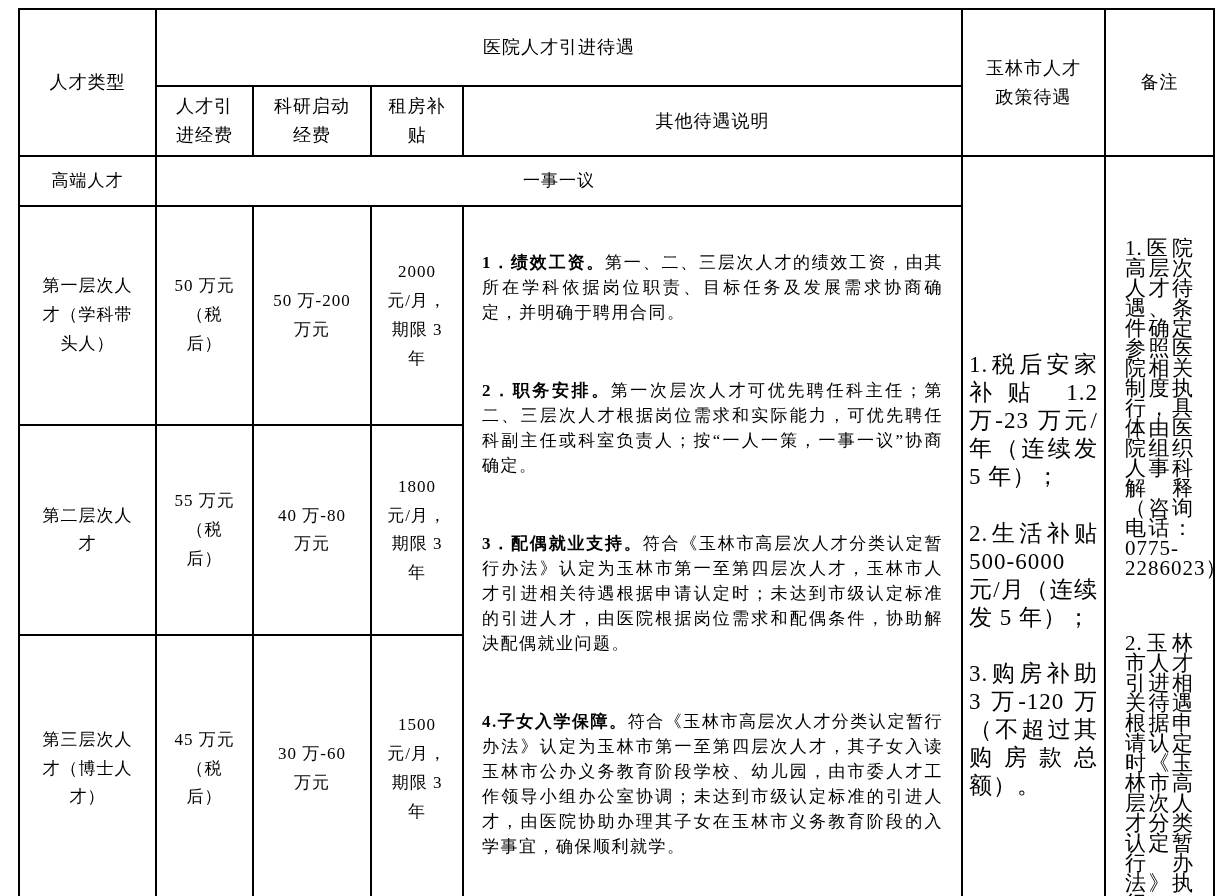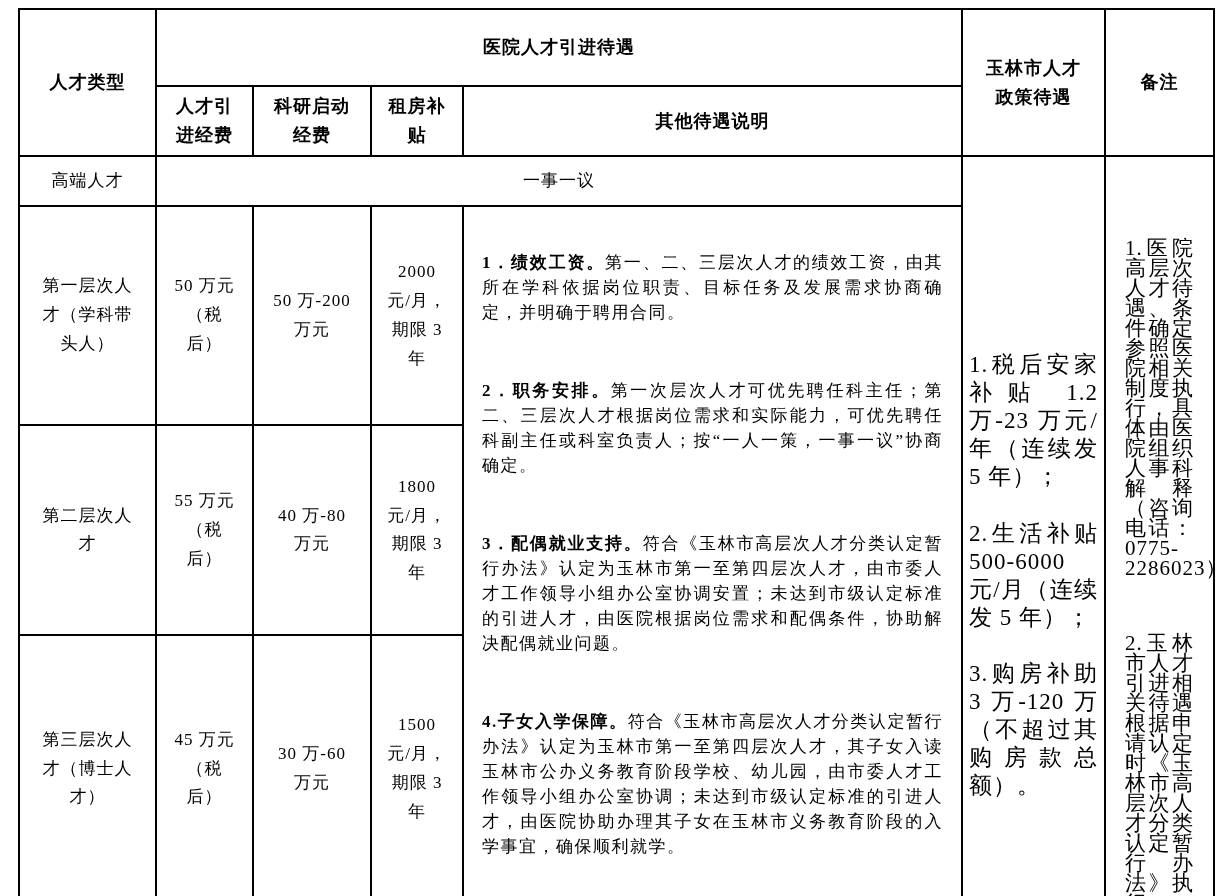--- a/index.html
+++ b/index.html
@@ -33,7 +33,7 @@
     overflow: hidden;
   }
   table.talent th {
-    font-weight: bold;
+    font-weight: normal;
     font-size: 18px;
     line-height: 1.6;
   }

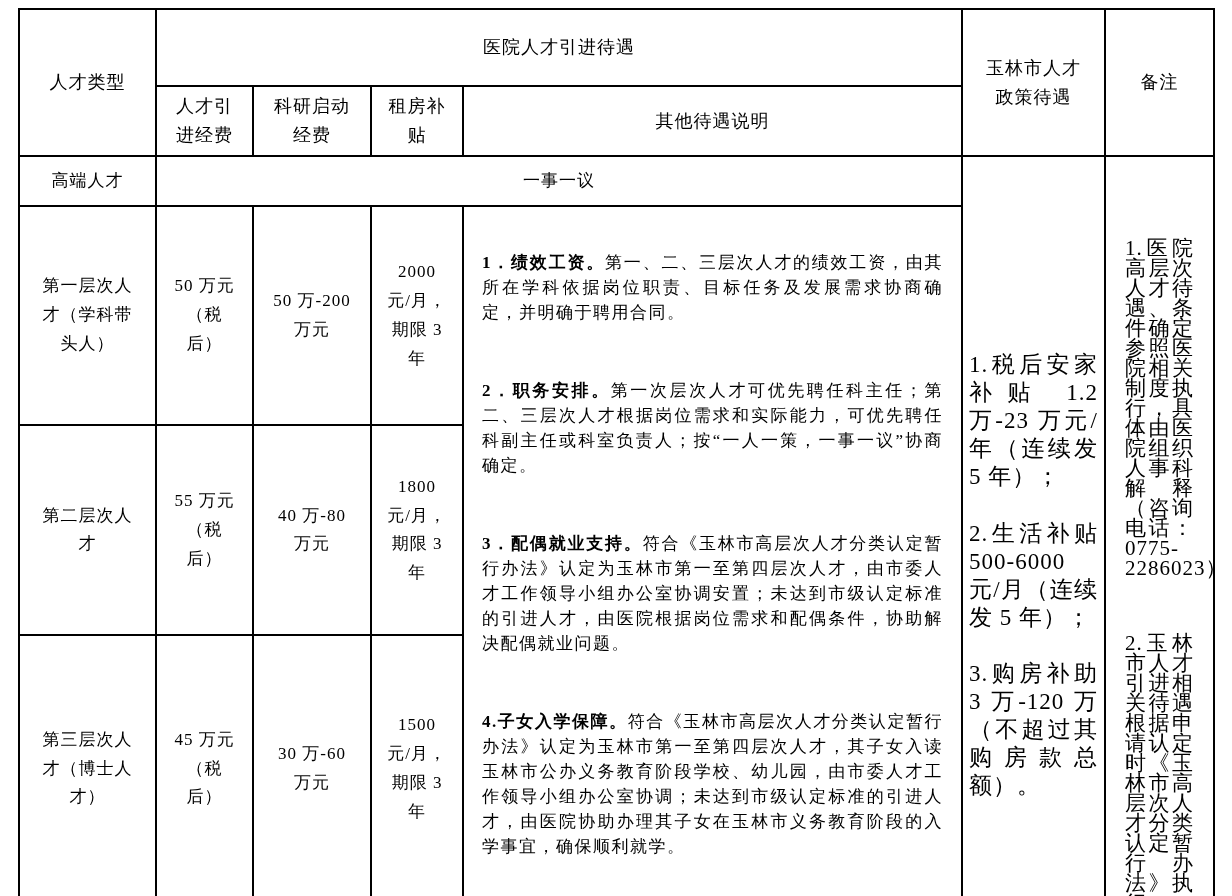--- a/index.html
+++ b/index.html
@@ -148,7 +148,7 @@
       <td rowspan="3" class="cell-other">
         <p><b>1．绩效工资。</b><span>第一、二、三层次人才的绩效工资，由其所在学科依据岗位职责、目标任务及发展需求协商确定，并明确于聘用合同。</span></p>
         <p><b>2．职务安排。</b><span>第一次层次人才可优先聘任科主任；第二、三层次人才根据岗位需求和实际能力，可优先聘任科副主任或科室负责人；按“一人一策，一事一议”协商确定。</span></p>
-        <p><b>3．配偶就业支持。</b><span>符合《玉林市高层次人才分类认定暂行办法》认定为玉林市第一至第四层次人才，由市委人才工作领导小组办公室协调安置；未达到市级认定标准的引进人才，由医院根据岗位需求和配偶条件，协助解决配偶就业问题。</span></p>
+        <p><b>3．配偶就业支持。</b><span>符合《玉林市高层次人才分类认定暂行办法》认定为玉林市第一至第四层次人才，玉林市人才引进相关待遇根据申请认定时；未达到市级认定标准的引进人才，由医院根据岗位需求和配偶条件，协助解决配偶就业问题。</span></p>
         <p><b>4.子女入学保障。</b><span>符合《玉林市高层次人才分类认定暂行办法》认定为玉林市第一至第四层次人才，其子女入读玉林市公办义务教育阶段学校、幼儿园，由市委人才工作领导小组办公室协调；未达到市级认定标准的引进人才，由医院协助办理其子女在玉林市义务教育阶段的入学事宜，确保顺利就学。</span></p>
       </td>
     </tr>

